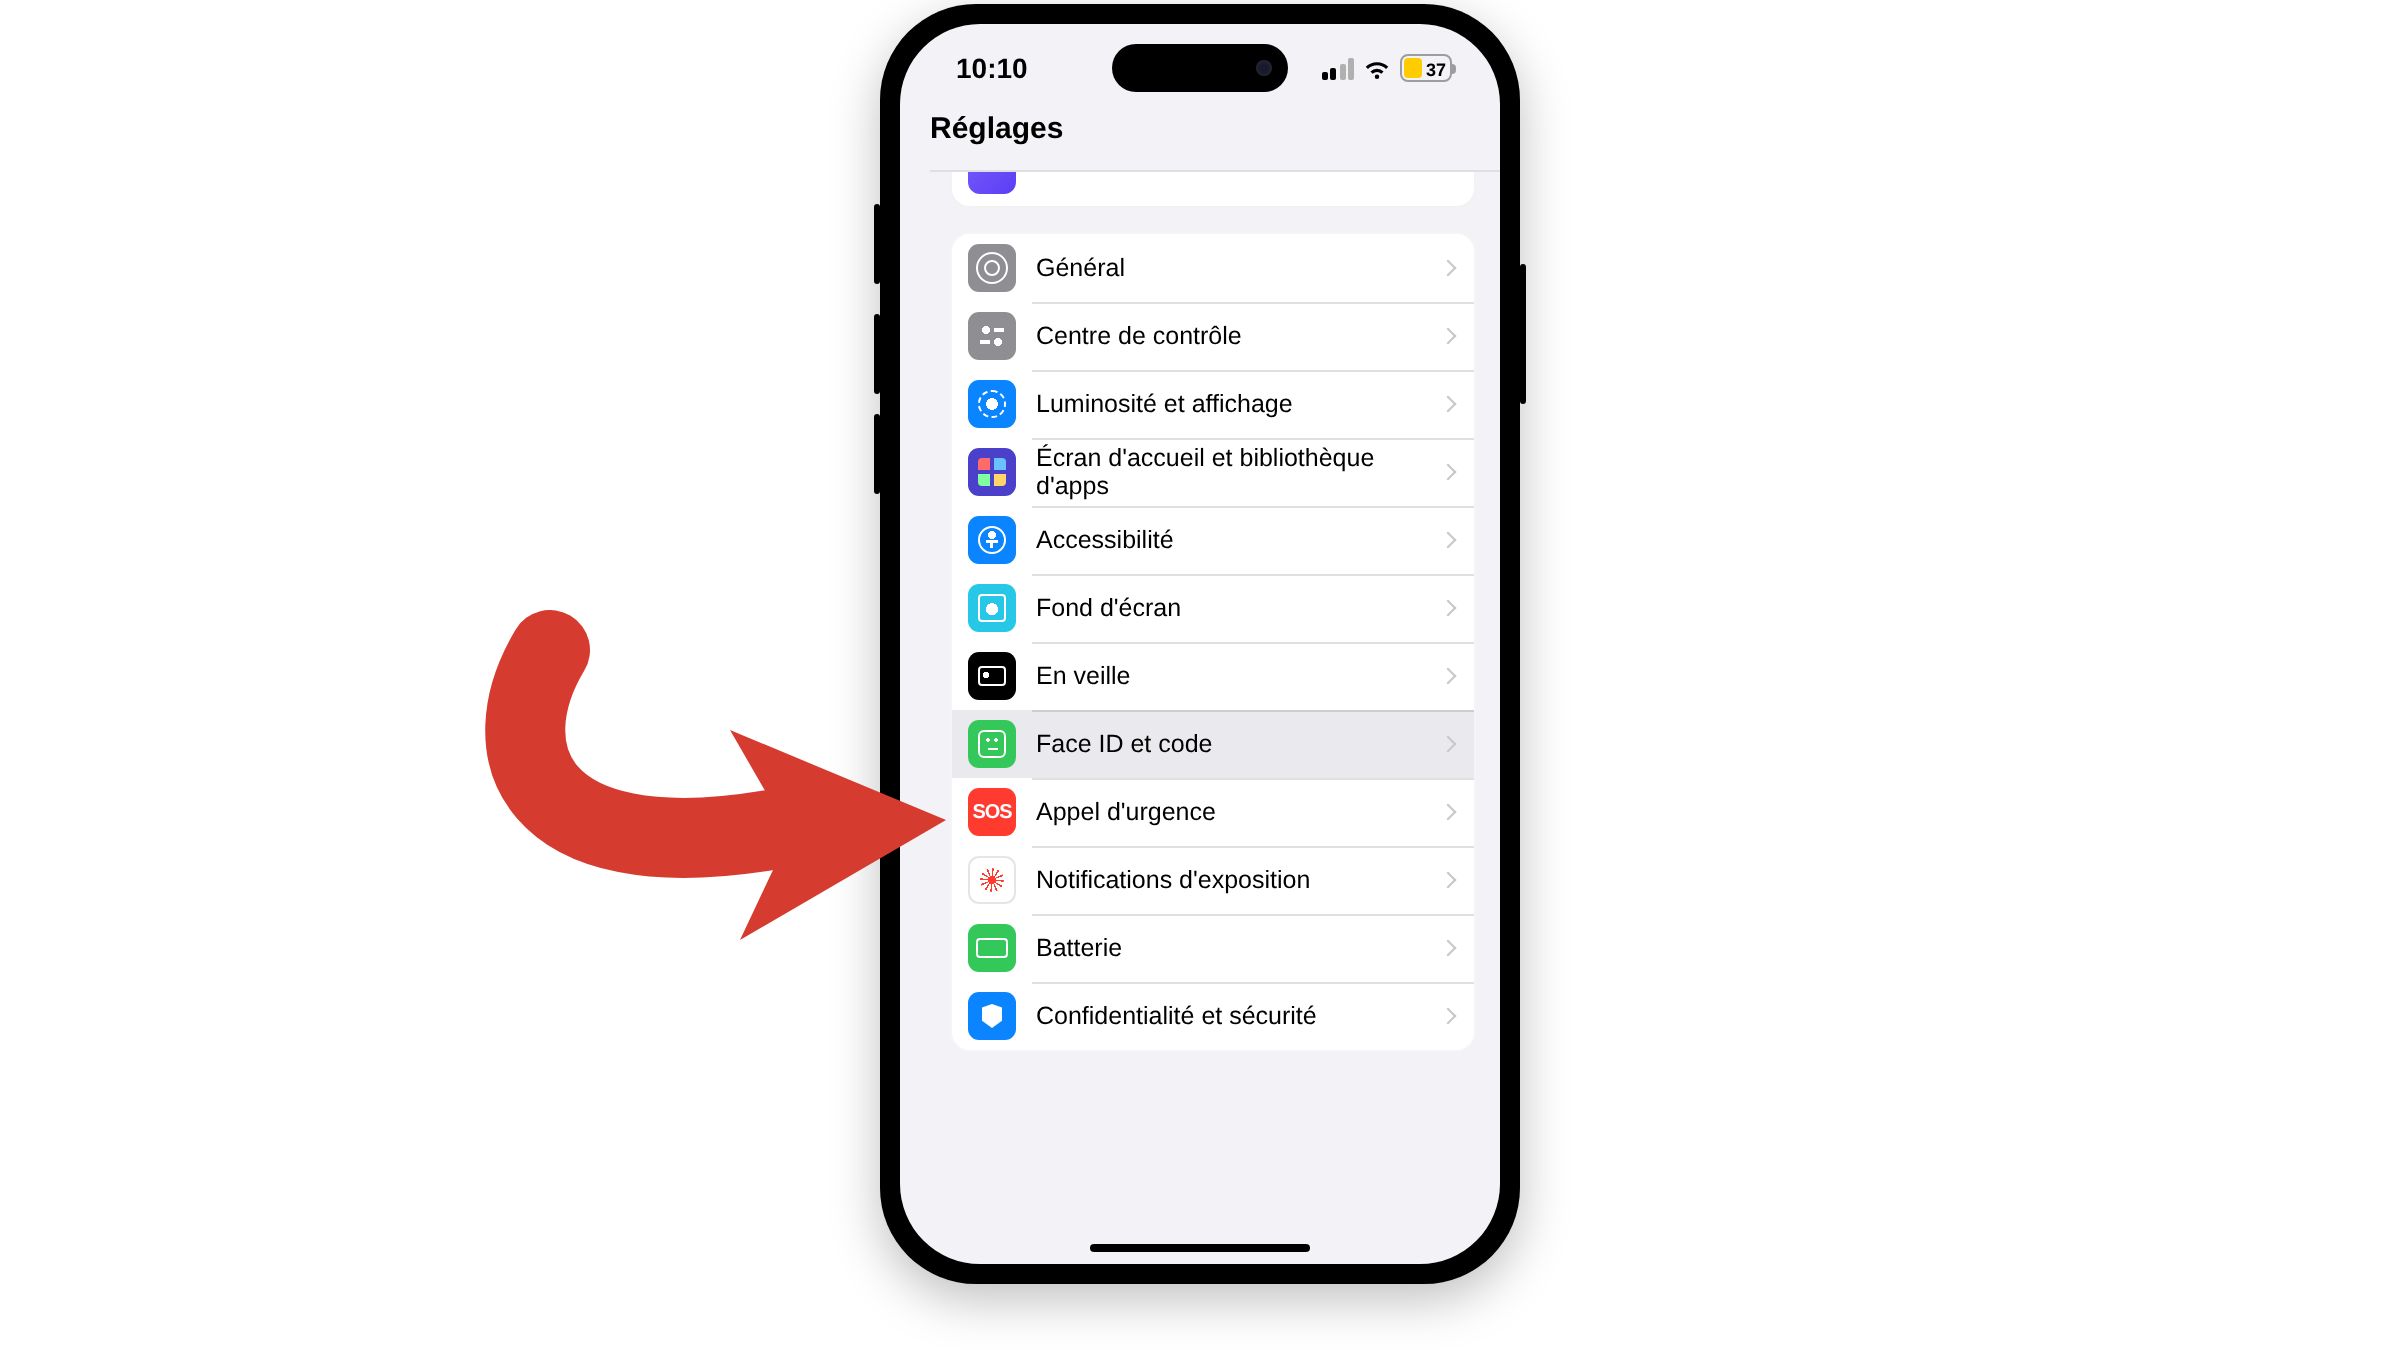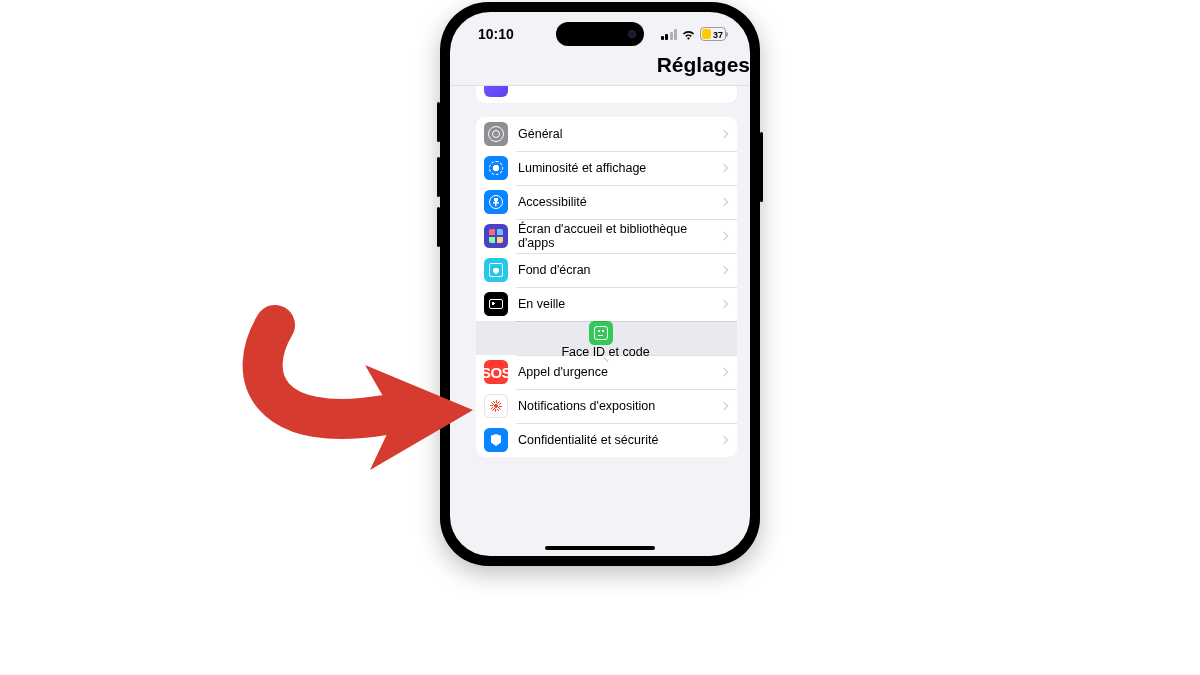--- a/index.html
+++ b/index.html
@@ -17,7 +17,7 @@
     left: 440px;
     top: 2px;
     width: 320px;
-    height: 564px;
+    height: 640px;
     background: #000;
     border-radius: 48px;
     padding: 10px;

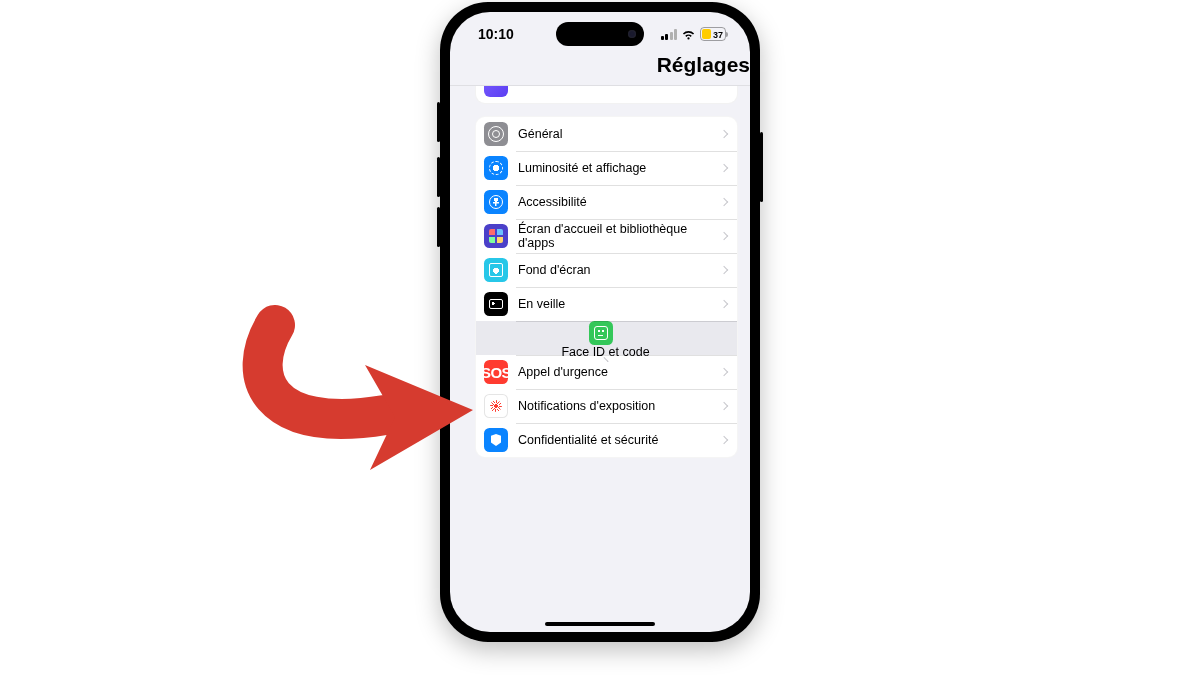--- a/index.html
+++ b/index.html
@@ -90,12 +90,13 @@
   
   .navbar {
     height:30px;
-    text-align:right;
-    font-size:21px;
+    text-align:left;
+    font-size:15px;
     font-weight:600;
     line-height:18px;
     border-bottom:1px solid rgba(0,0,0,.08);
     background:#f2f2f7;
+    margin-left:15px;
   }
   
   .content {

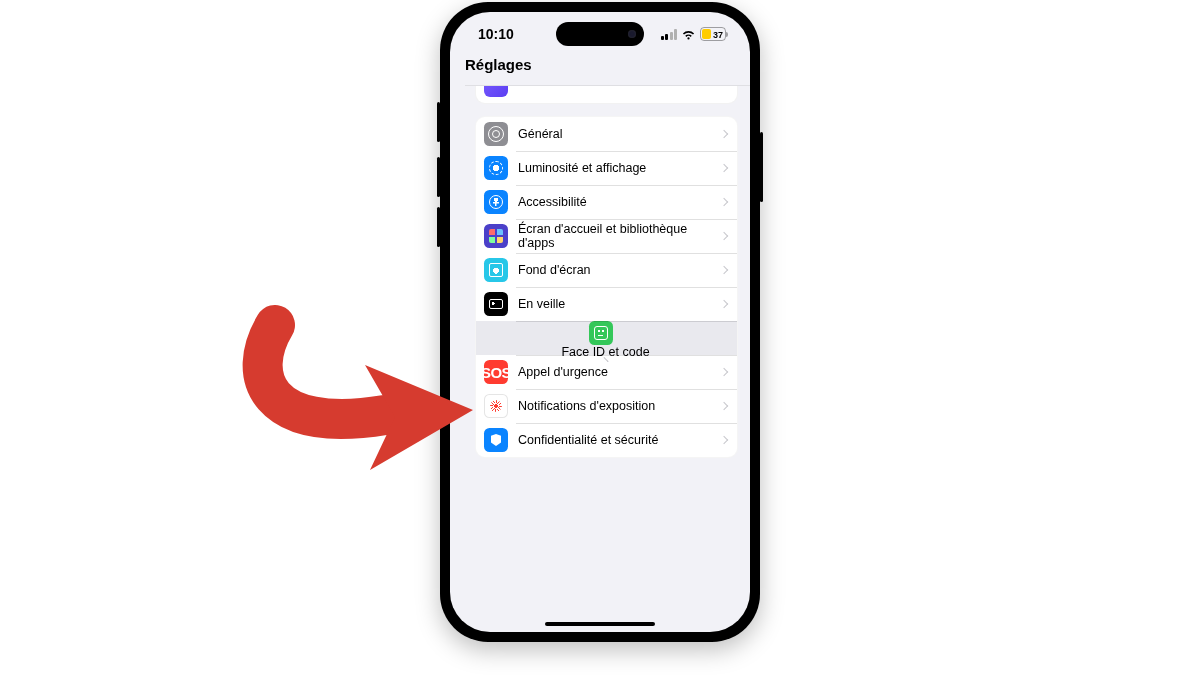--- a/index.html
+++ b/index.html
@@ -245,6 +245,11 @@
           <div class="chev"></div>
         </div>
 
+        <div class="row">
+          <div class="ico i-cc"></div>
+          <div class="lbl">Centre de contrôle</div>
+          <div class="chev"></div>
+        </div>
 
         <div class="row">
           <div class="ico i-display"></div>

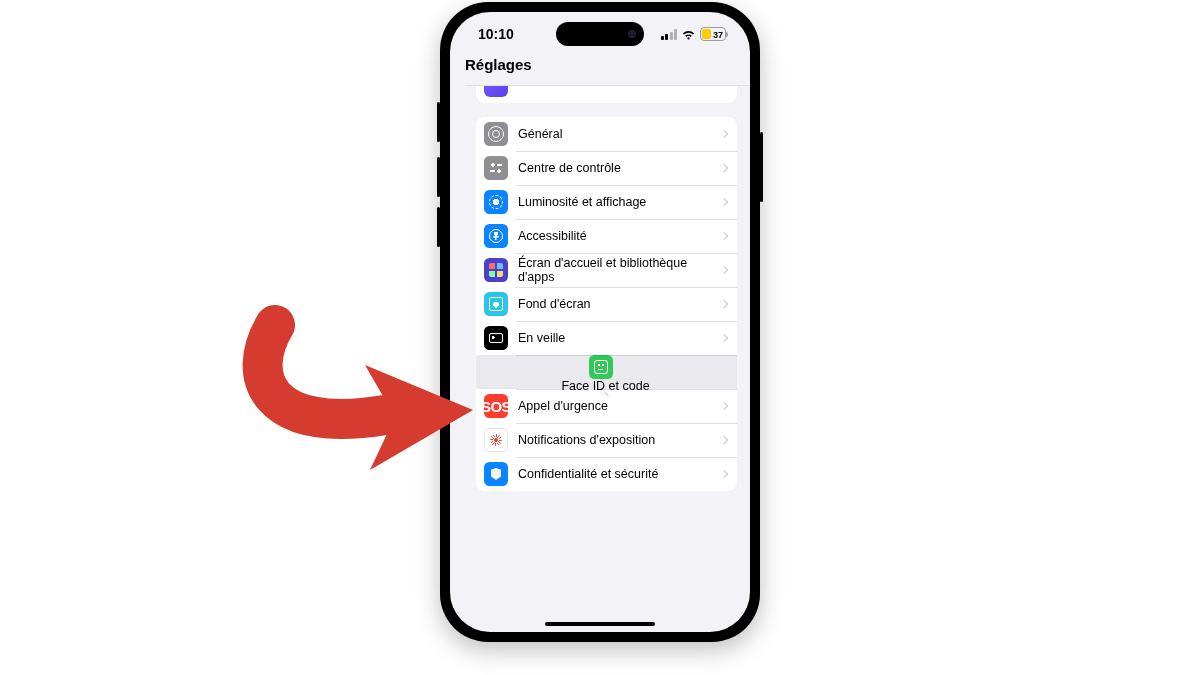--- a/index.html
+++ b/index.html
@@ -258,14 +258,14 @@
         </div>
 
         <div class="row">
+          <div class="ico i-home"></div>
+          <div class="lbl">Écran d'accueil et bibliothèque d'apps</div>
+          <div class="chev"></div>
+        </div>
+
+        <div class="row">
           <div class="ico i-acc"></div>
           <div class="lbl">Accessibilité</div>
-          <div class="chev"></div>
-        </div>
-
-        <div class="row">
-          <div class="ico i-home"></div>
-          <div class="lbl">Écran d'accueil et bibliothèque d'apps</div>
           <div class="chev"></div>
         </div>
 

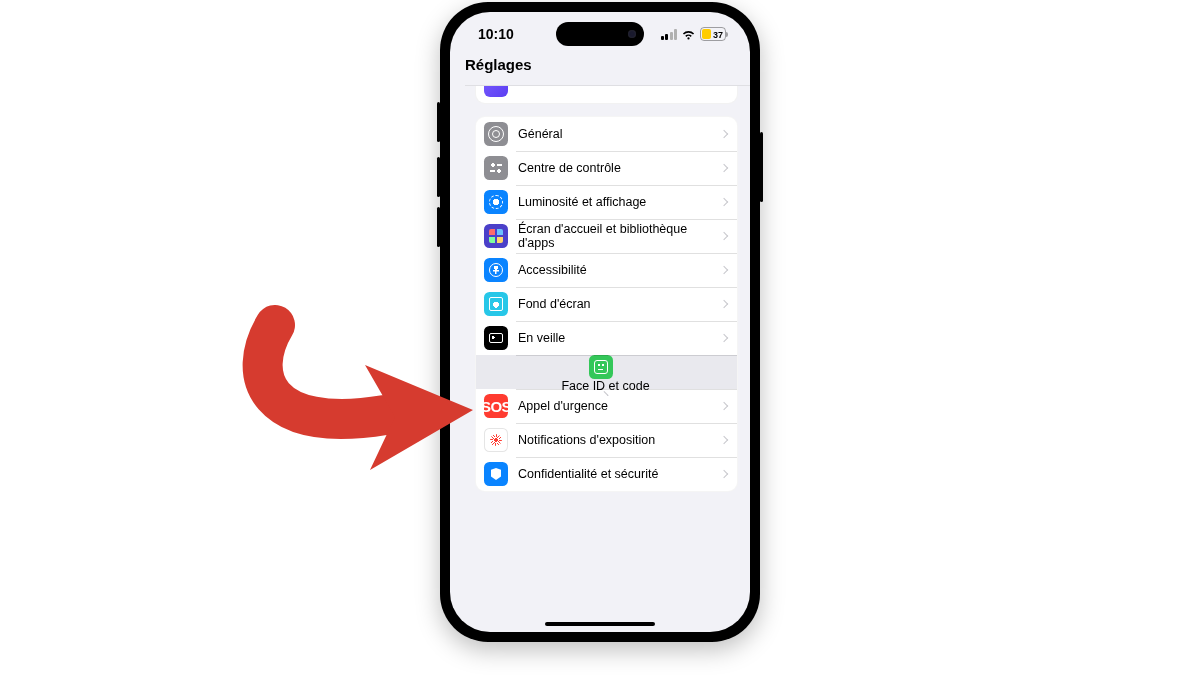--- a/index.html
+++ b/index.html
@@ -142,7 +142,7 @@
     height:0.5px;
     background:rgba(0,0,0,.12);
   }
-  .row.highlight { background:#e9e9ee;flex-direction:column; }
+  .row.highlight { background:#e9e9ee; }
   .ico {
     width:24px; height:24px;
     border-radius:5.5px;

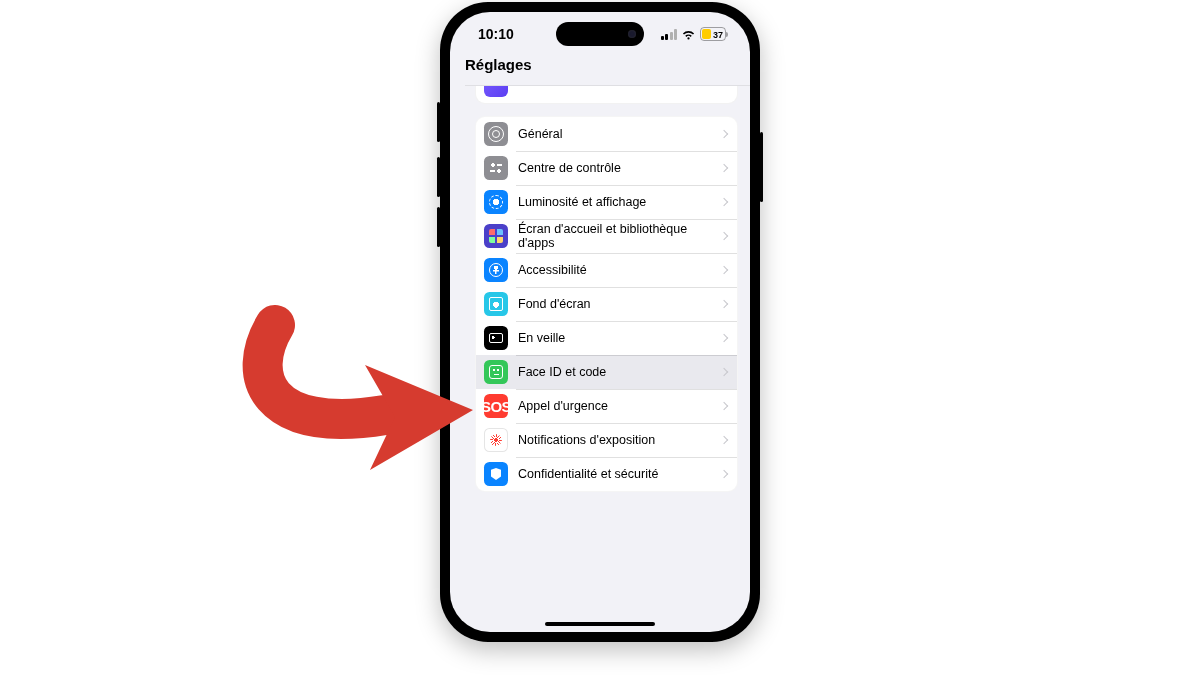--- a/index.html
+++ b/index.html
@@ -184,7 +184,7 @@
   .i-siri{background:radial-gradient(circle at 50% 50%,#2a2a3c 40%,#000 41%);}
   .i-siri::after{content:"";width:14px;height:14px;border-radius:50%;background:conic-gradient(#7cffc4,#59a6ff,#c77bff,#ff7bbf,#ffb870,#7cffc4);mask:radial-gradient(circle,transparent 4px,#000 4.5px,#000 6.5px,transparent 7px);-webkit-mask:radial-gradient(circle,transparent 4px,#000 4.5px,#000 6.5px,transparent 7px);}
   .i-faceid{background:#34c759}.i-faceid::after{content:"";width:12px;height:12px;border:1.5px solid #fff;border-radius:3px;background:radial-gradient(circle at 4px 4px,#fff 1px,transparent 1px),radial-gradient(circle at 8px 4px,#fff 1px,transparent 1px),linear-gradient(#fff,#fff)50% 8px/5px 1px no-repeat;}
-  .i-sos{background:#ff3b30;font-size:15px;letter-spacing:-0.5px}
+  .i-sos{background:#ff3b30;font-size:10px;letter-spacing:-0.5px}
   .i-expo{background:#fff;border:0.5px solid rgba(0,0,0,.1)}.i-expo::after{content:"";width:12px;height:12px;background:radial-gradient(circle,#ff3b30 2px,transparent 2px),repeating-conic-gradient(#ff3b30 0 10deg,transparent 10deg 30deg);border-radius:50%;-webkit-mask:radial-gradient(circle,#000 6px,transparent 6px);}
   .i-batt{background:#34c759}.i-batt::after{content:"";width:14px;height:8px;border:1.5px solid #fff;border-radius:2px;position:relative;}
   .i-priv{background:#0a84ff}.i-priv::after{content:"";width:10px;height:12px;background:#fff;border-radius:1px 1px 3px 3px;clip-path:polygon(50% 0,100% 15%,100% 70%,50% 100%,0 70%,0 15%);}

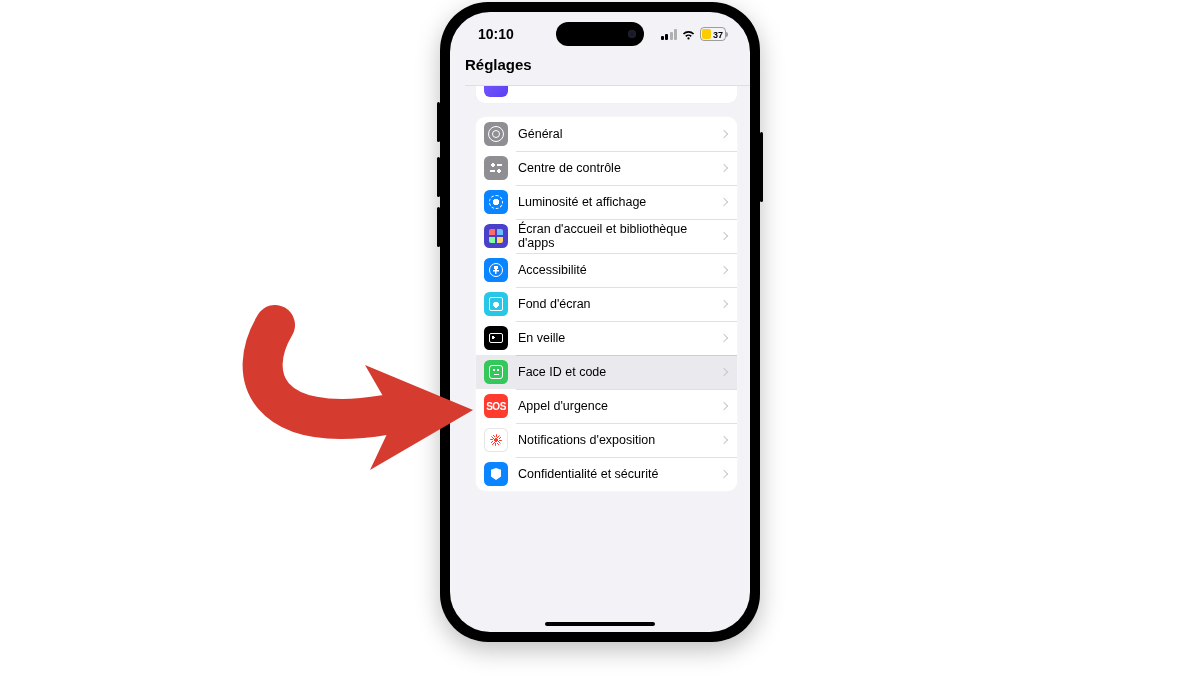--- a/index.html
+++ b/index.html
@@ -300,6 +300,11 @@
           <div class="chev"></div>
         </div>
 
+        <div class="row">
+          <div class="ico i-batt"></div>
+          <div class="lbl">Batterie</div>
+          <div class="chev"></div>
+        </div>
 
         <div class="row">
           <div class="ico i-priv"></div>

